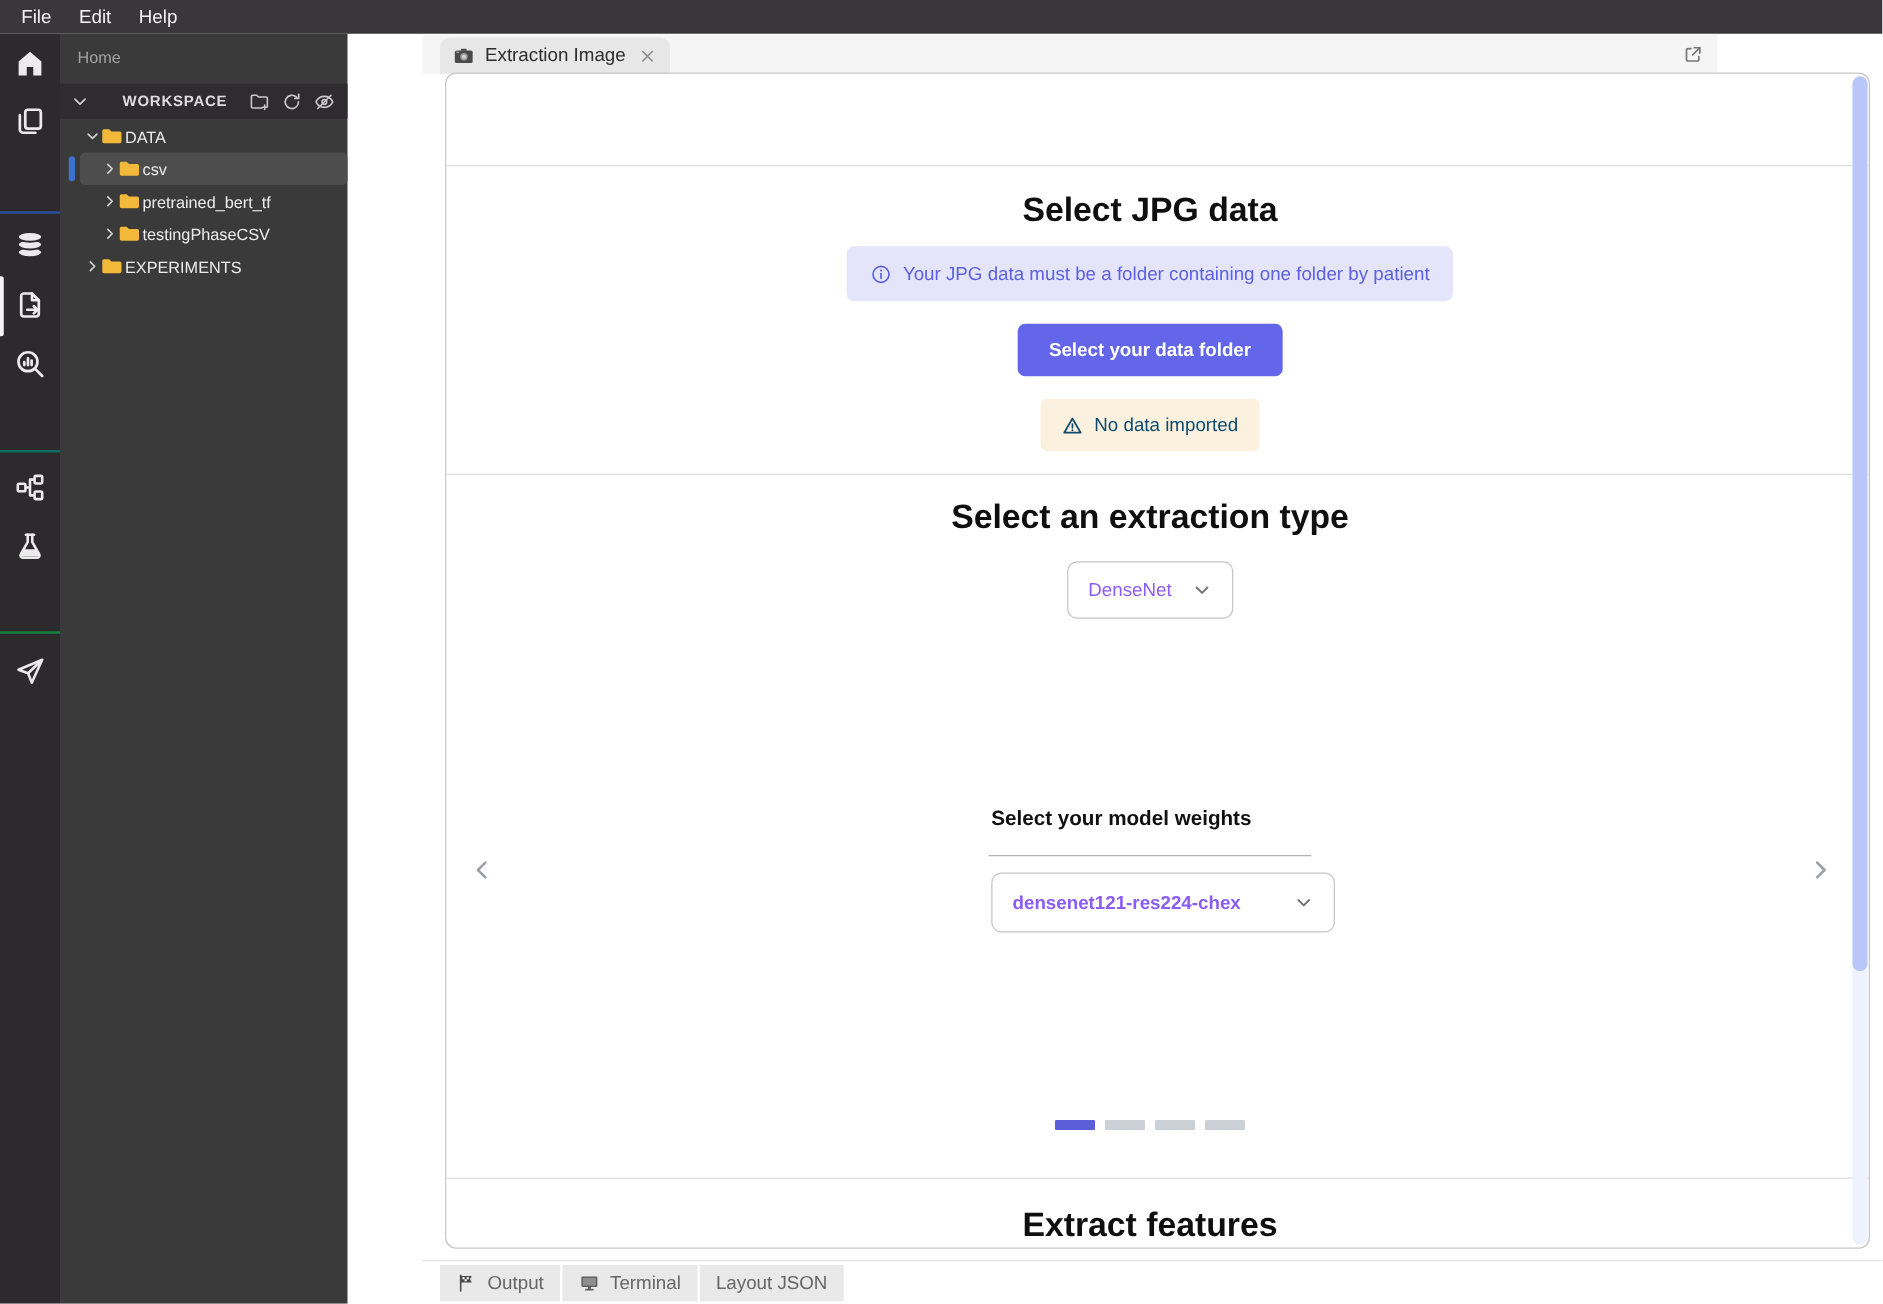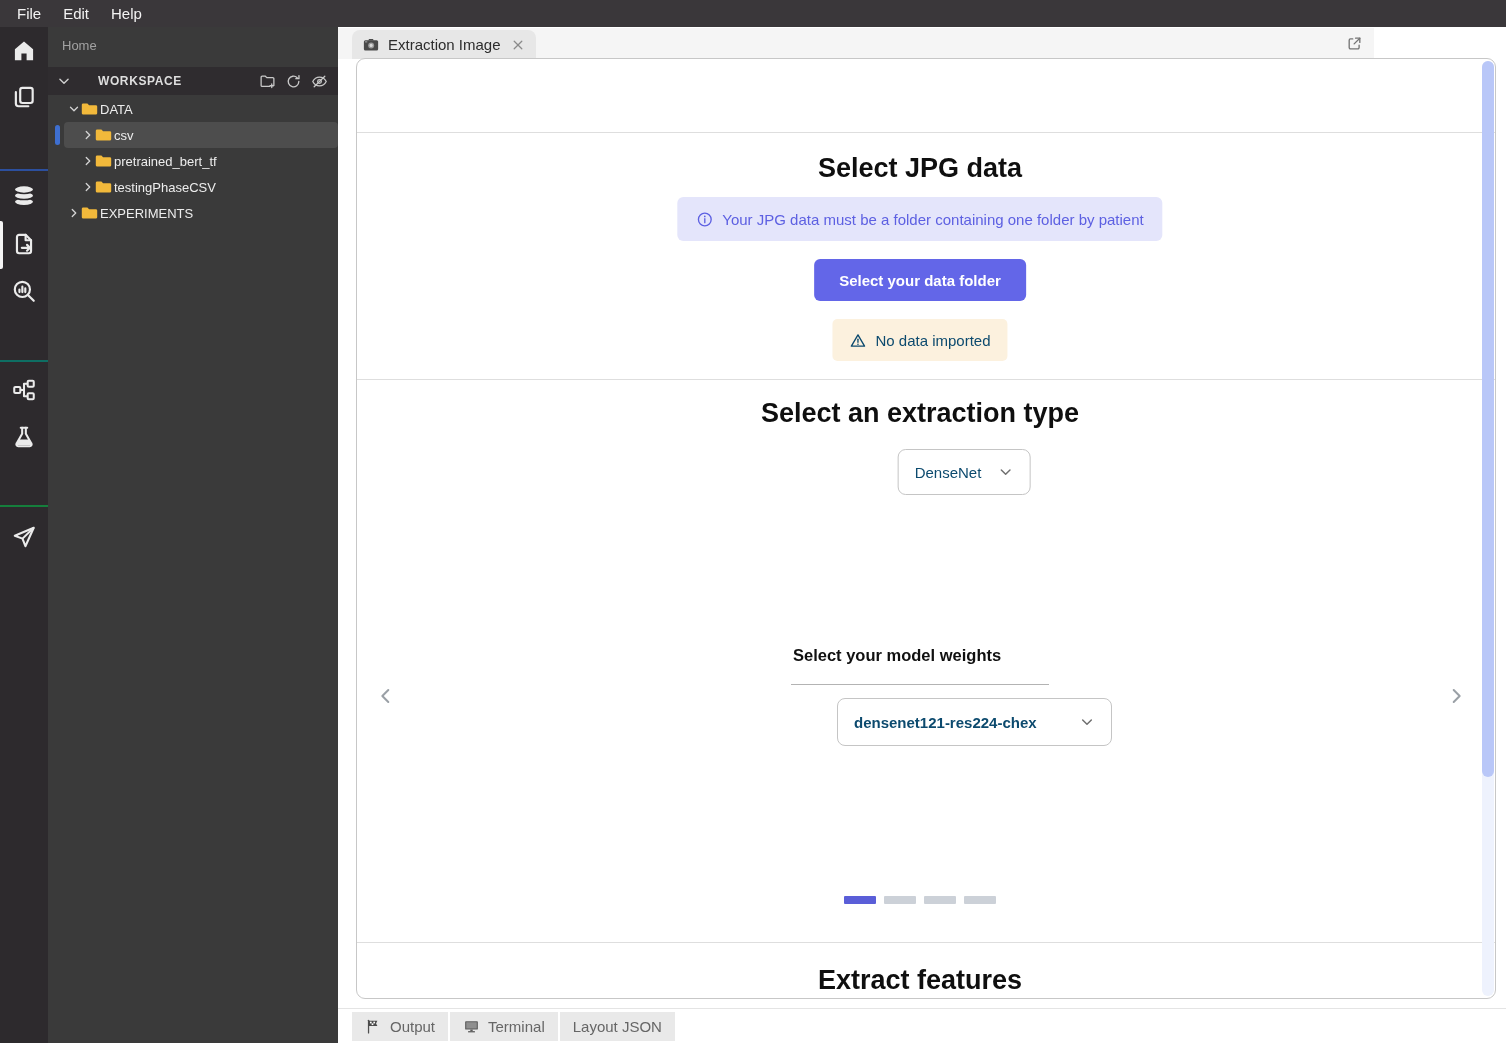--- a/index.html
+++ b/index.html
@@ -22,7 +22,7 @@
     background:#f5f5f5; border-radius:0 2px 2px 0; }
 
   
-  .explorer { position:absolute; left:48px; top:27px; width:290px; height:1016px;
+  .explorer { position:absolute; left:48px; top:27px; width:230px; height:1016px;
     background:#3a3a3a; color:#e8e8e8; font-size:13px; }
   .home-row { height:36px; display:flex; align-items:center; padding-left:14px;
     color:#a2a2a2; }

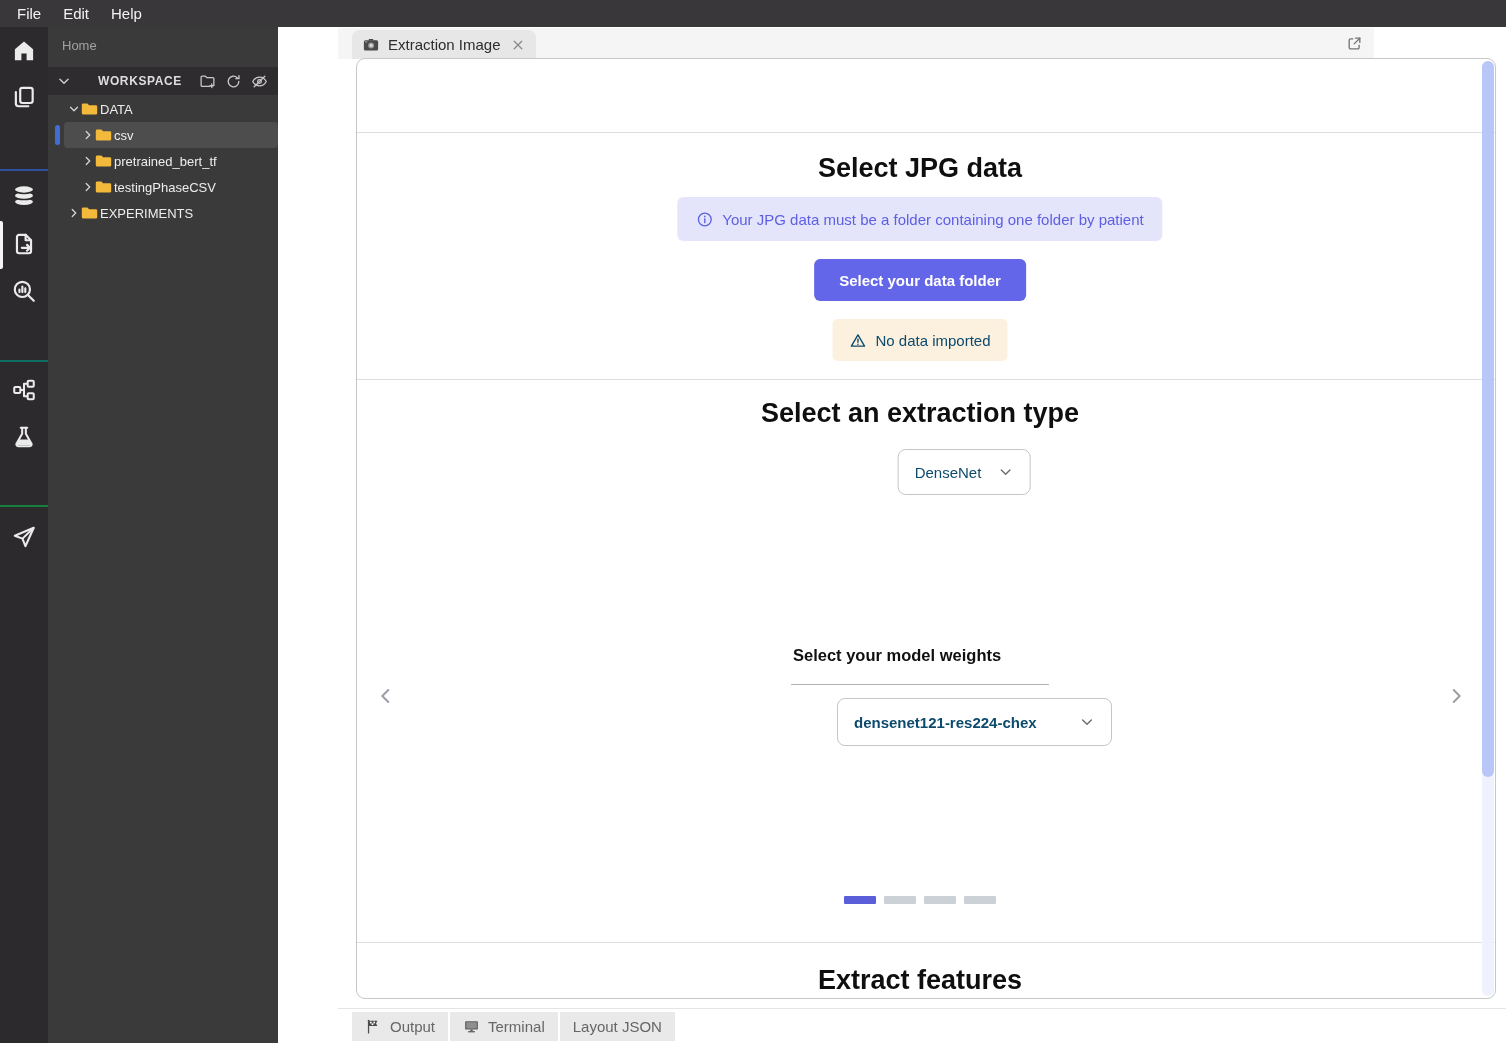--- a/index.html
+++ b/index.html
@@ -87,7 +87,7 @@
   .warn-chip svg { width:17px; height:17px; flex:0 0 17px; }
   .dropdown { height:46px; border:1px solid #c5c5c5; border-radius:8px; background:#fff;
     display:flex; align-items:center; justify-content:space-between; gap:16px;
-    padding:0 16px; font-size:15px; color:#0c4a6e; cursor:pointer; white-space:nowrap;margin-left:44px; }
+    padding:0 16px; font-size:15px; color:#8b5cf6; cursor:pointer; white-space:nowrap; }
   .dropdown .dd-chev { width:16px; height:16px; color:#6f6f6f; }
   .dropdown .dd-chev svg { width:16px; height:16px; display:block; }
   .dd-type { top:390px; }

